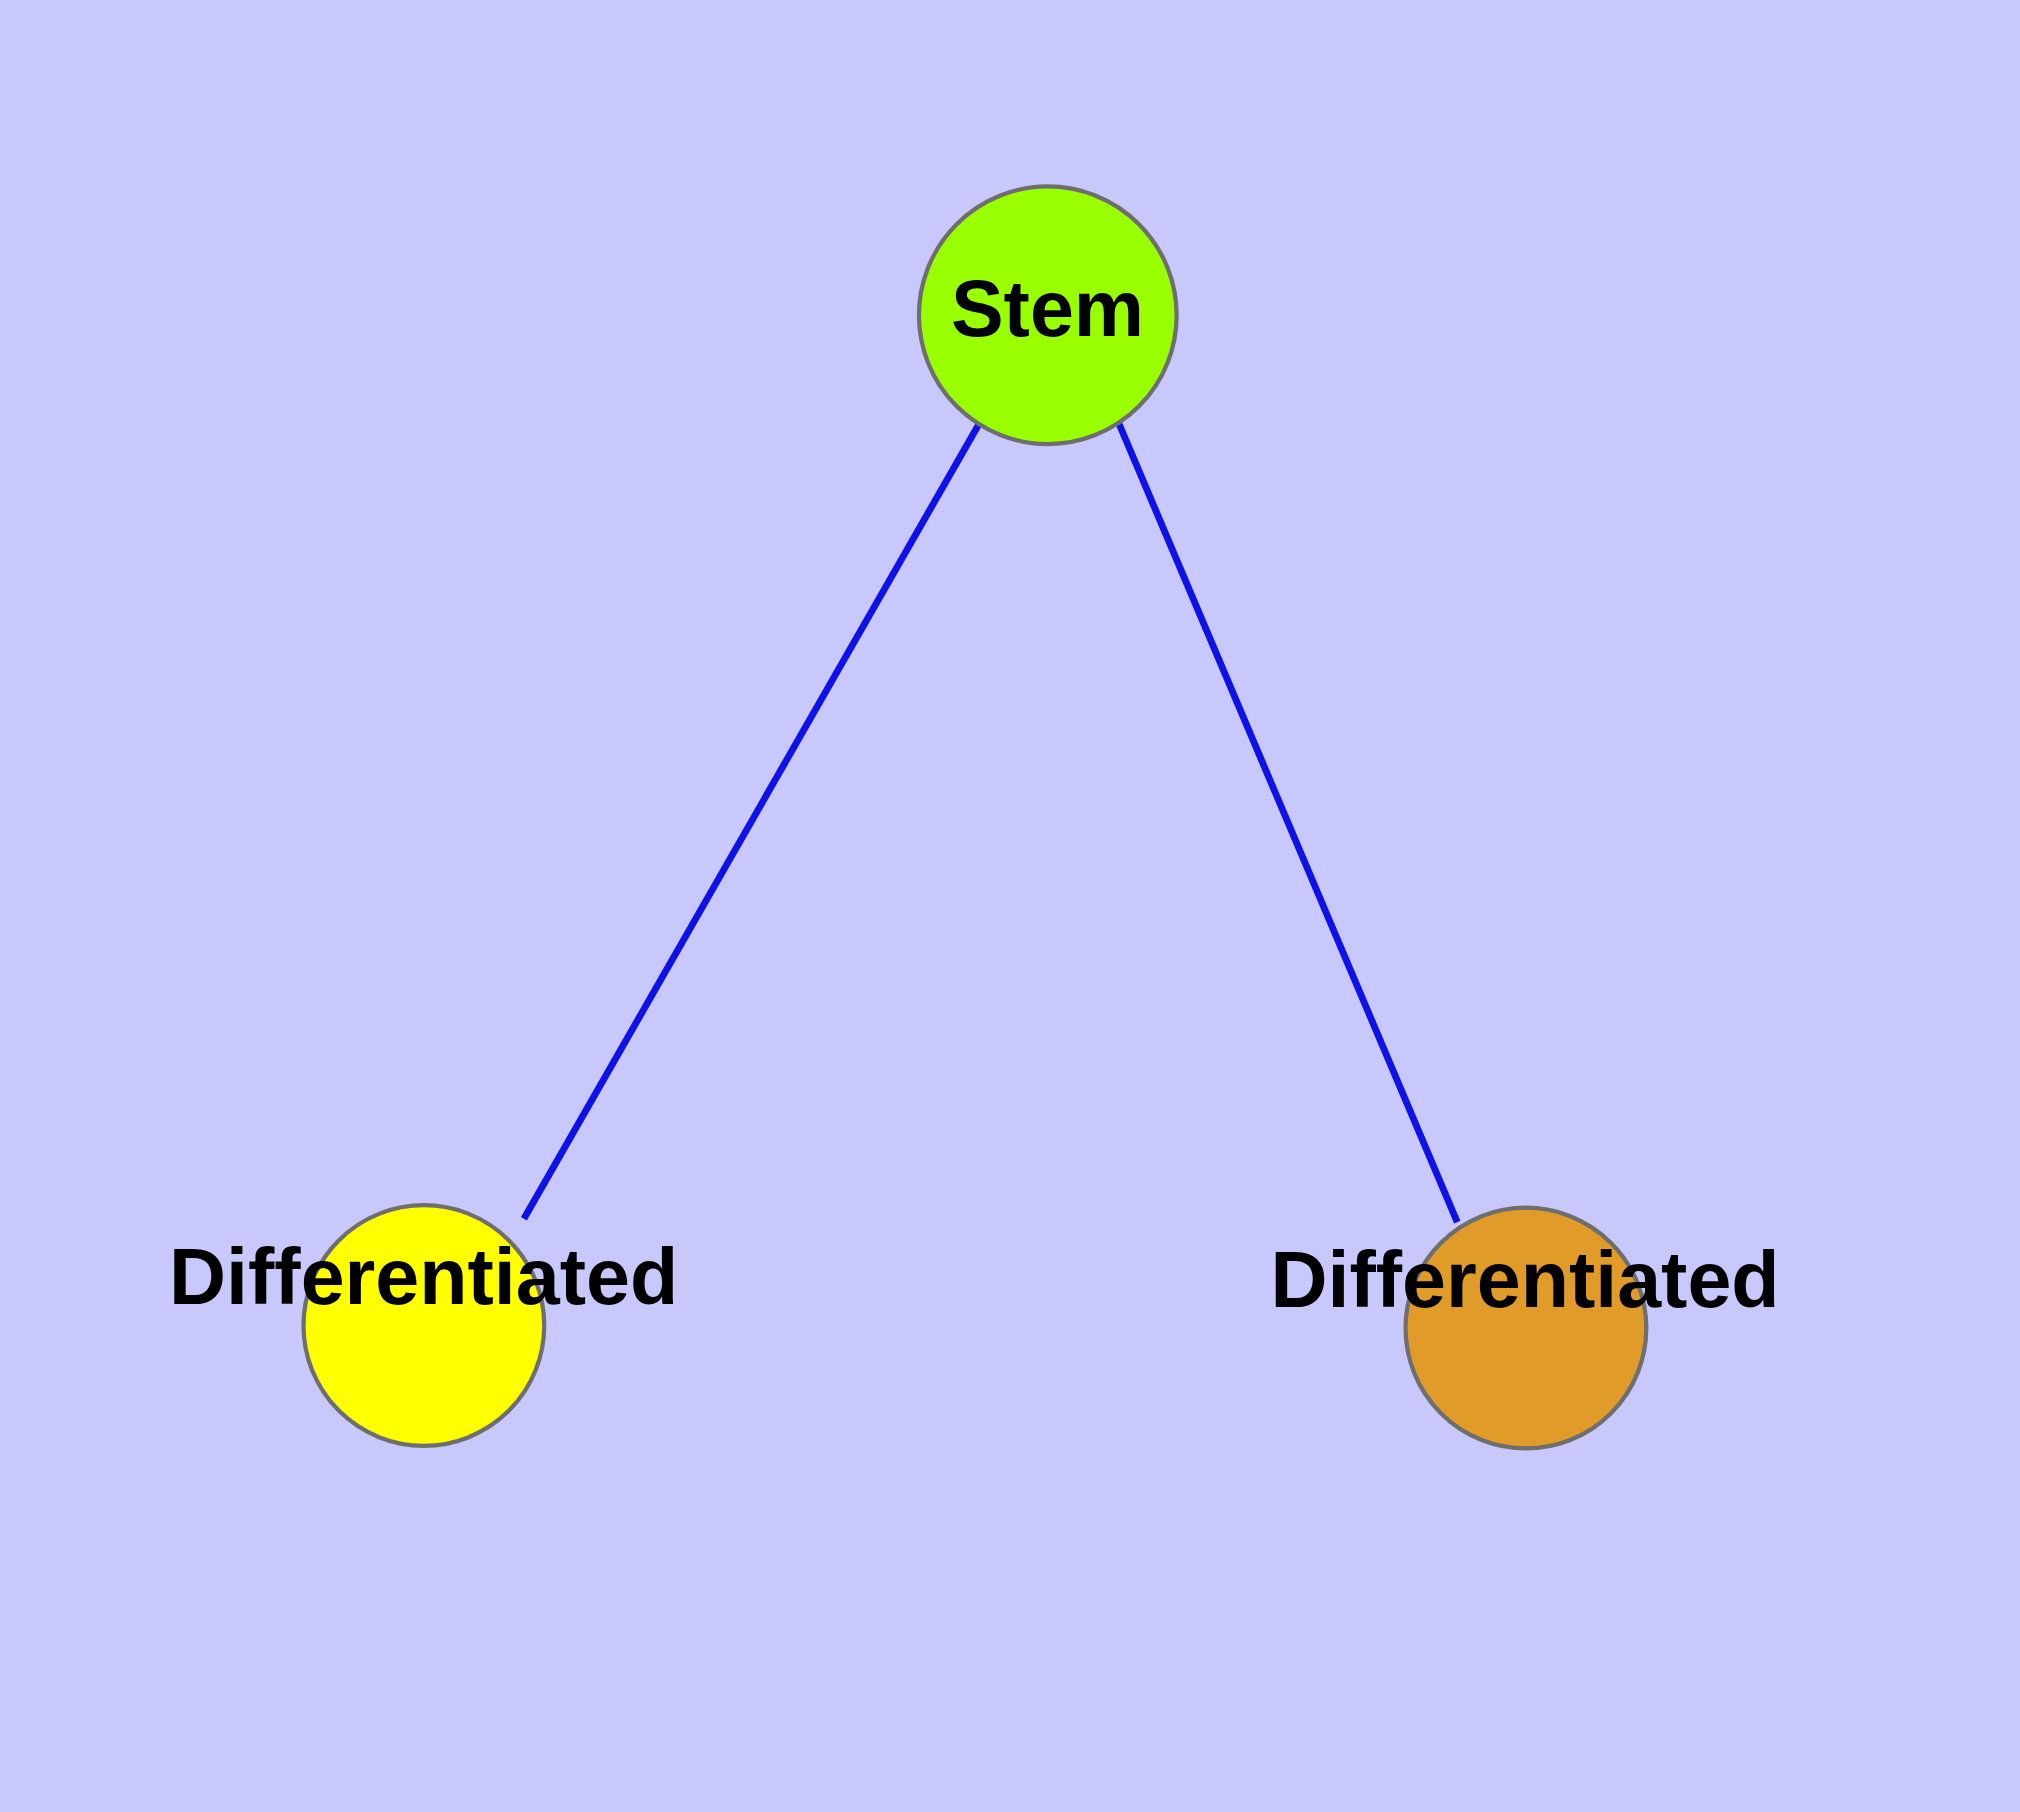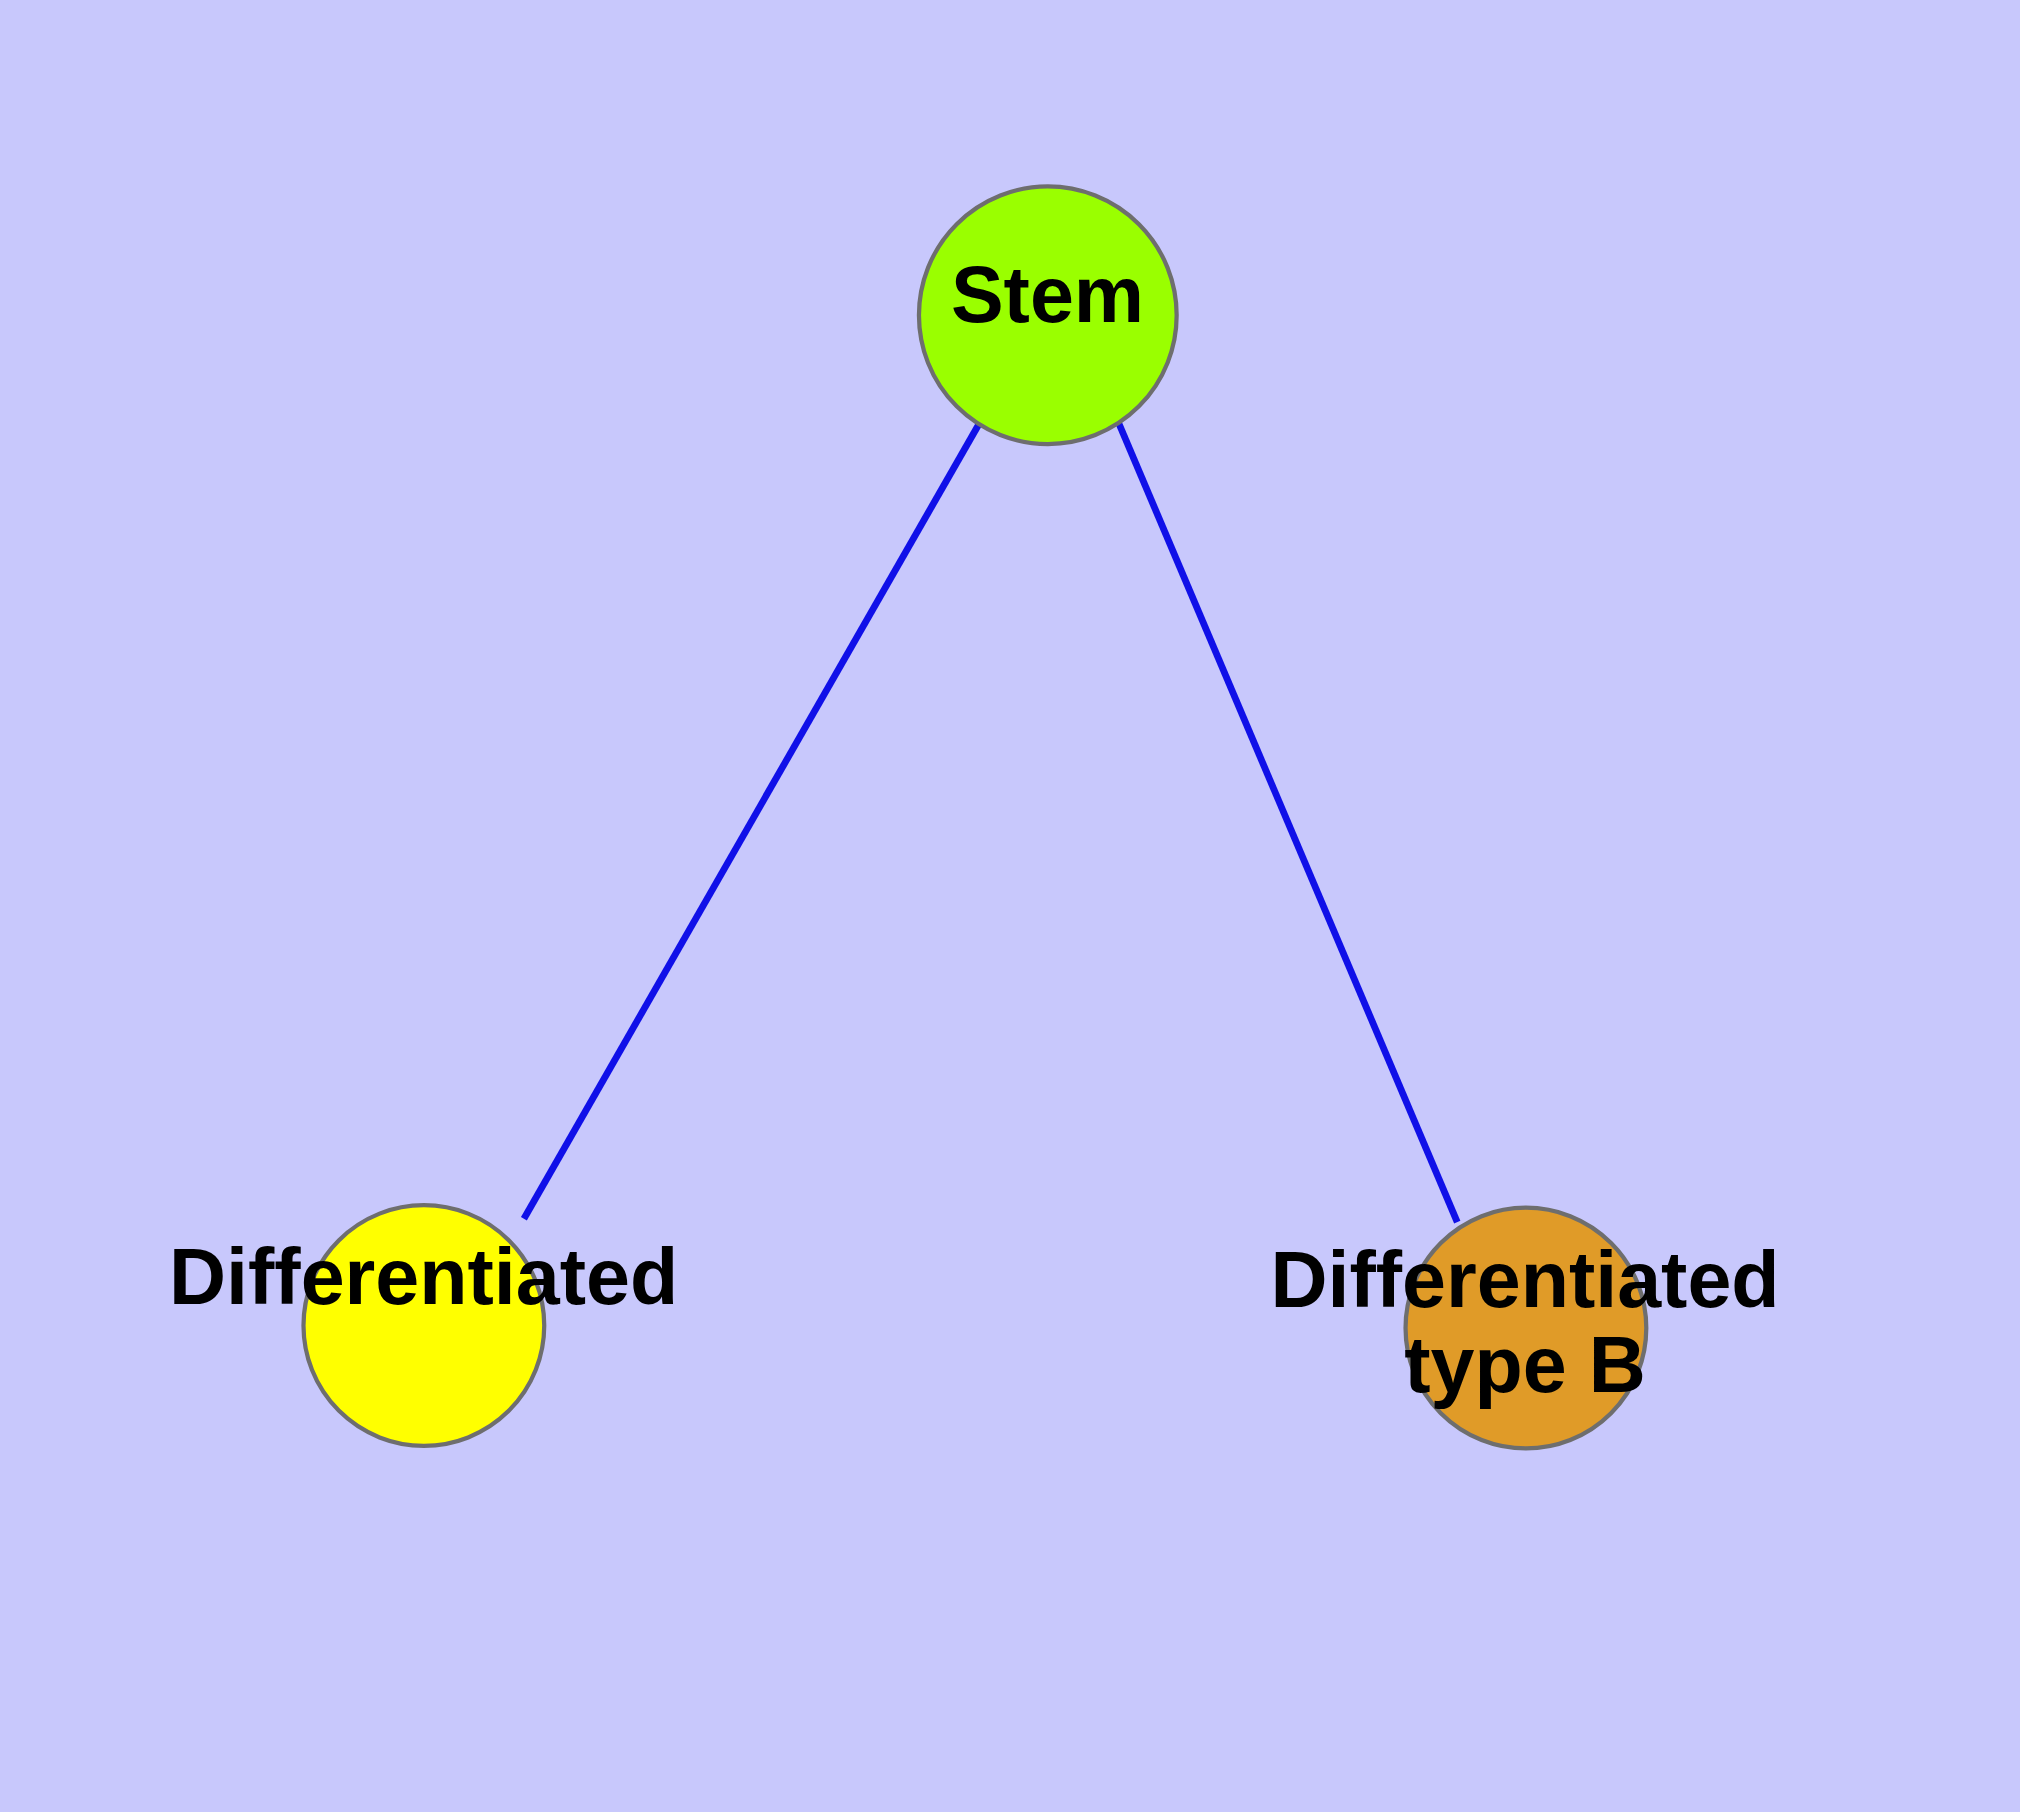--- a/index.html
+++ b/index.html
@@ -59,7 +59,7 @@
     </g>
   </svg>
 
-  <div class="node-label big" id="label-stem" style="left: 793px; top: 252px; width: 509px; color: rgb(0, 0, 0); font-size: 79px;"><span>Stem</span></div>
+  <div class="node-label big" id="label-stem" style="left: 793px; top: 266px; width: 509px; color: rgb(0, 0, 0); font-size: 79px;"><span>Stem</span></div>
 
   <div class="node-label big" id="label-diff-a" style="left: -25.4px; top: 1234px; width: 898px; color: rgb(0, 0, 0); font-size: 79px;"><span>Differentiated</span><br></div>
 

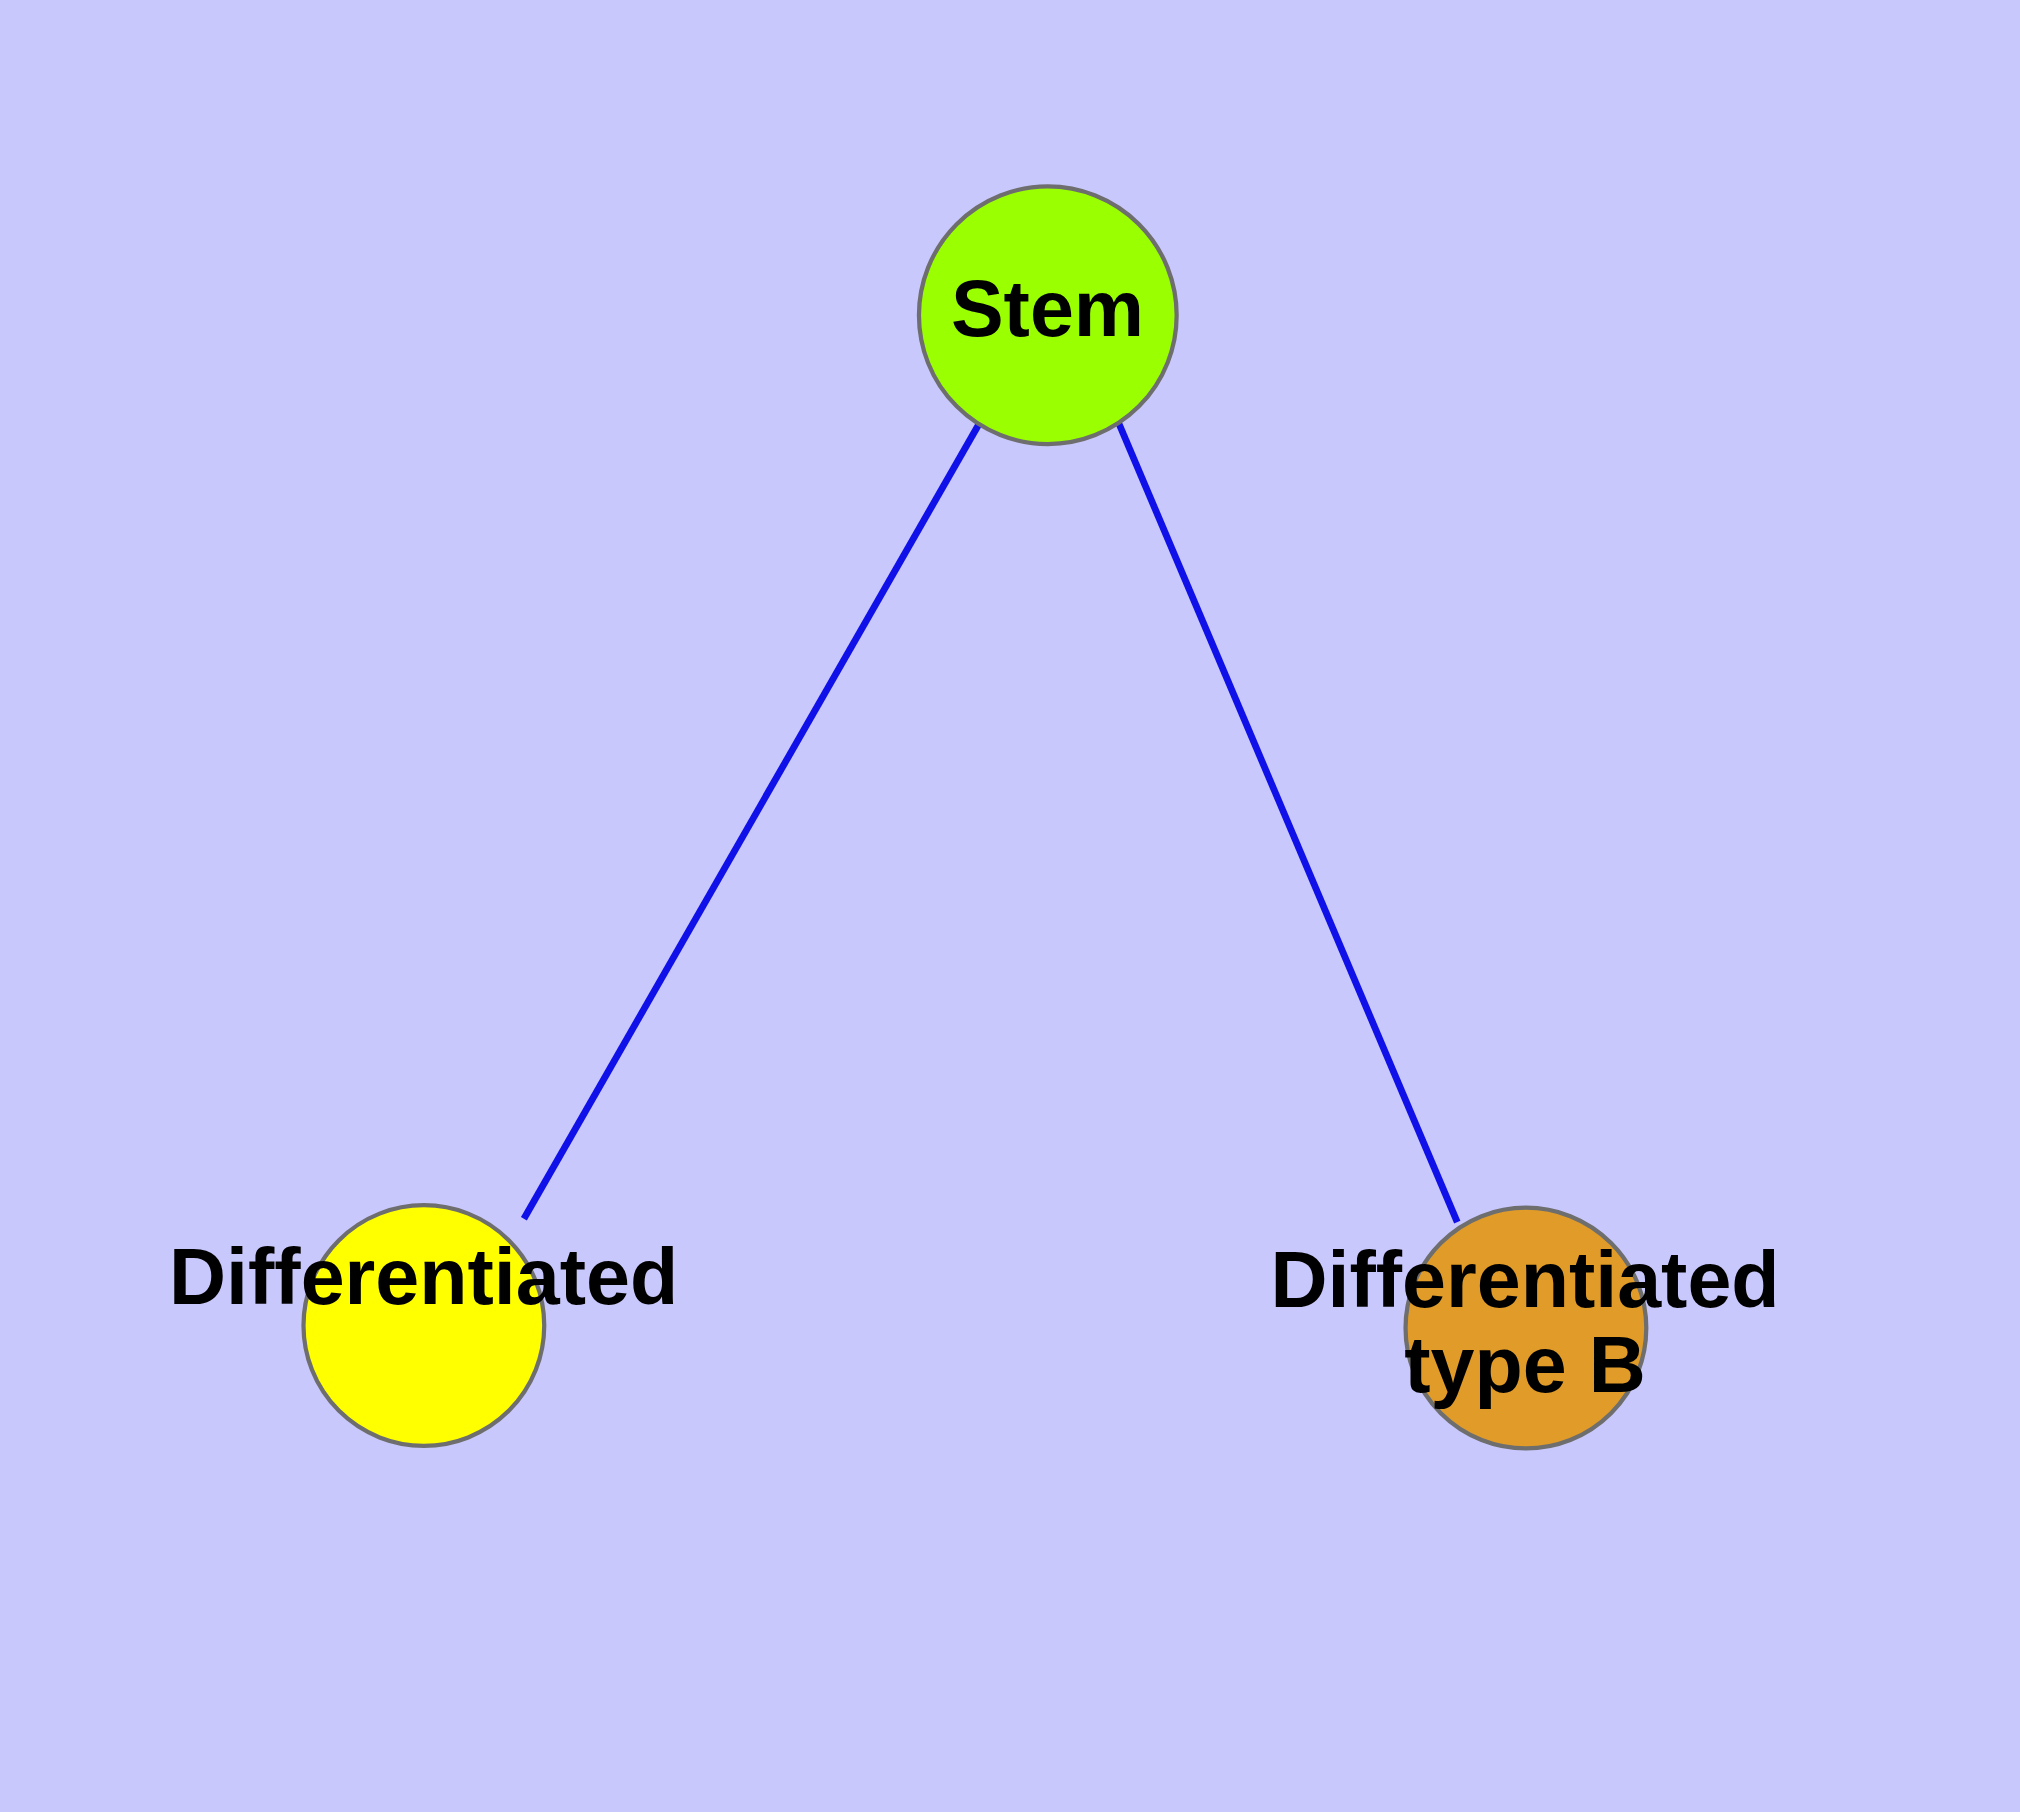--- a/index.html
+++ b/index.html
@@ -63,7 +63,7 @@
 
   <div class="node-label big" id="label-diff-a" style="left: -25.4px; top: 1234px; width: 898px; color: rgb(0, 0, 0); font-size: 79px;"><span>Differentiated</span><br></div>
 
-  <div class="node-label big" id="label-diff-b" style="left: 1076px; top: 1237px; width: 898px; color: rgb(0, 0, 0); font-size: 79px;"><span>Differentiated</span><br><span>type B</span></div>
+  <div class="node-label big" id="label-diff-b" style="left: 1076px; top: 1237px; width: 898px; color: rgb(0, 0, 0); font-size: 79px;"><span>Differentiated</span><br></div>
 
 </div>
 

